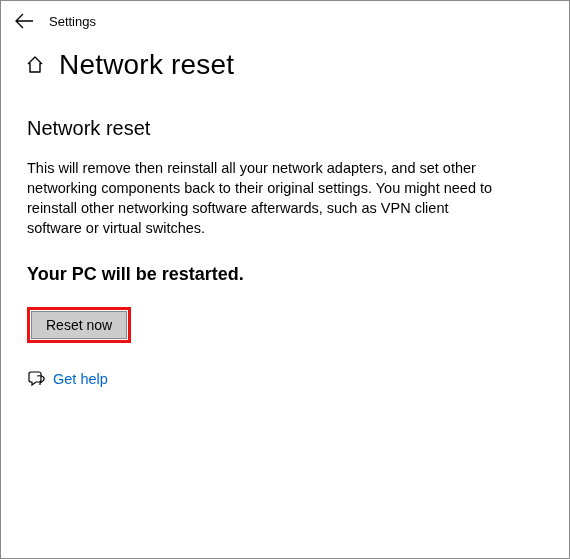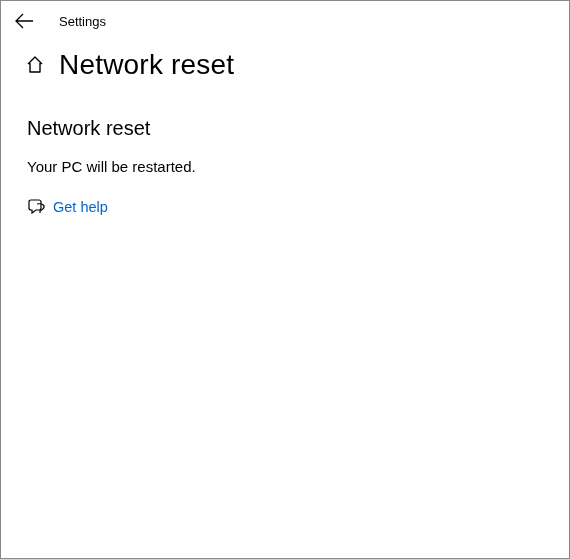--- a/index.html
+++ b/index.html
@@ -15,7 +15,7 @@
       display: flex;
       align-items: center;
       padding: 12px 14px 8px 14px;
-      gap: 24px;
+      gap: 14px;
     }
     .back-arrow {
       cursor: pointer;

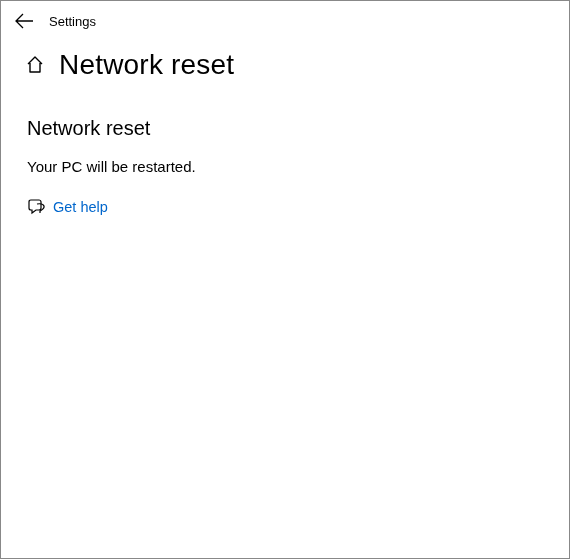--- a/index.html
+++ b/index.html
@@ -108,6 +108,7 @@
 
 <div class="content">
   <h2 class="section-heading">Network reset</h2>
+  <p class="description">This will remove then reinstall all your network adapters, and set other networking components back to their original settings. You might need to reinstall other networking software afterwards, such as VPN client software or virtual switches.</p>
   <p class="notice">Your PC will be restarted.</p>
   <div class="help-row">
     <span class="help-icon">

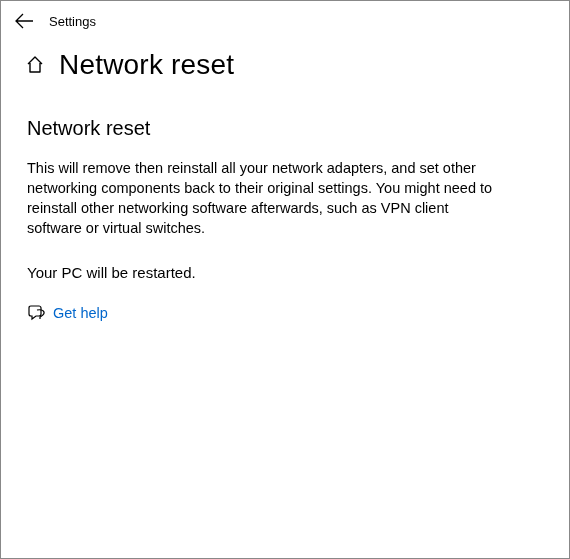--- a/index.html
+++ b/index.html
@@ -54,8 +54,9 @@
       margin-bottom: 26px;
     }
     .notice {
-      font-size: 15px;
+      font-size: 18px;
       margin-bottom: 22px;
+      font-weight: bold;
     }
     .reset-btn-wrap {
       border: 3px solid #e11;

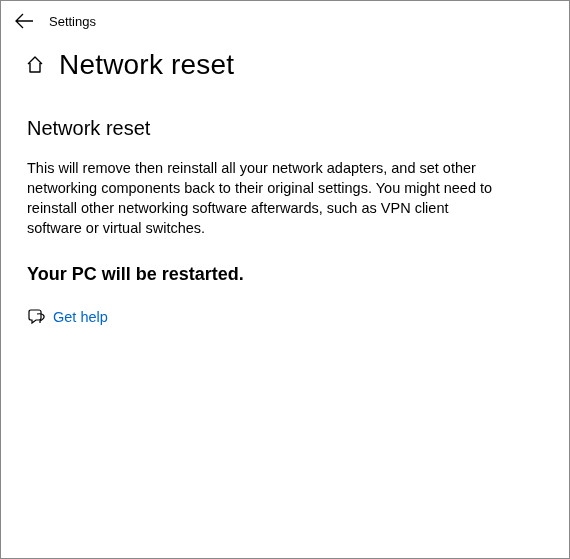--- a/index.html
+++ b/index.html
@@ -111,6 +111,9 @@
   <h2 class="section-heading">Network reset</h2>
   <p class="description">This will remove then reinstall all your network adapters, and set other networking components back to their original settings. You might need to reinstall other networking software afterwards, such as VPN client software or virtual switches.</p>
   <p class="notice">Your PC will be restarted.</p>
+  <div class="reset-btn-wrap">
+    <button class="reset-btn">Reset now</button>
+  </div>
   <div class="help-row">
     <span class="help-icon">
       <svg width="20" height="20" viewBox="0 0 20 20">

